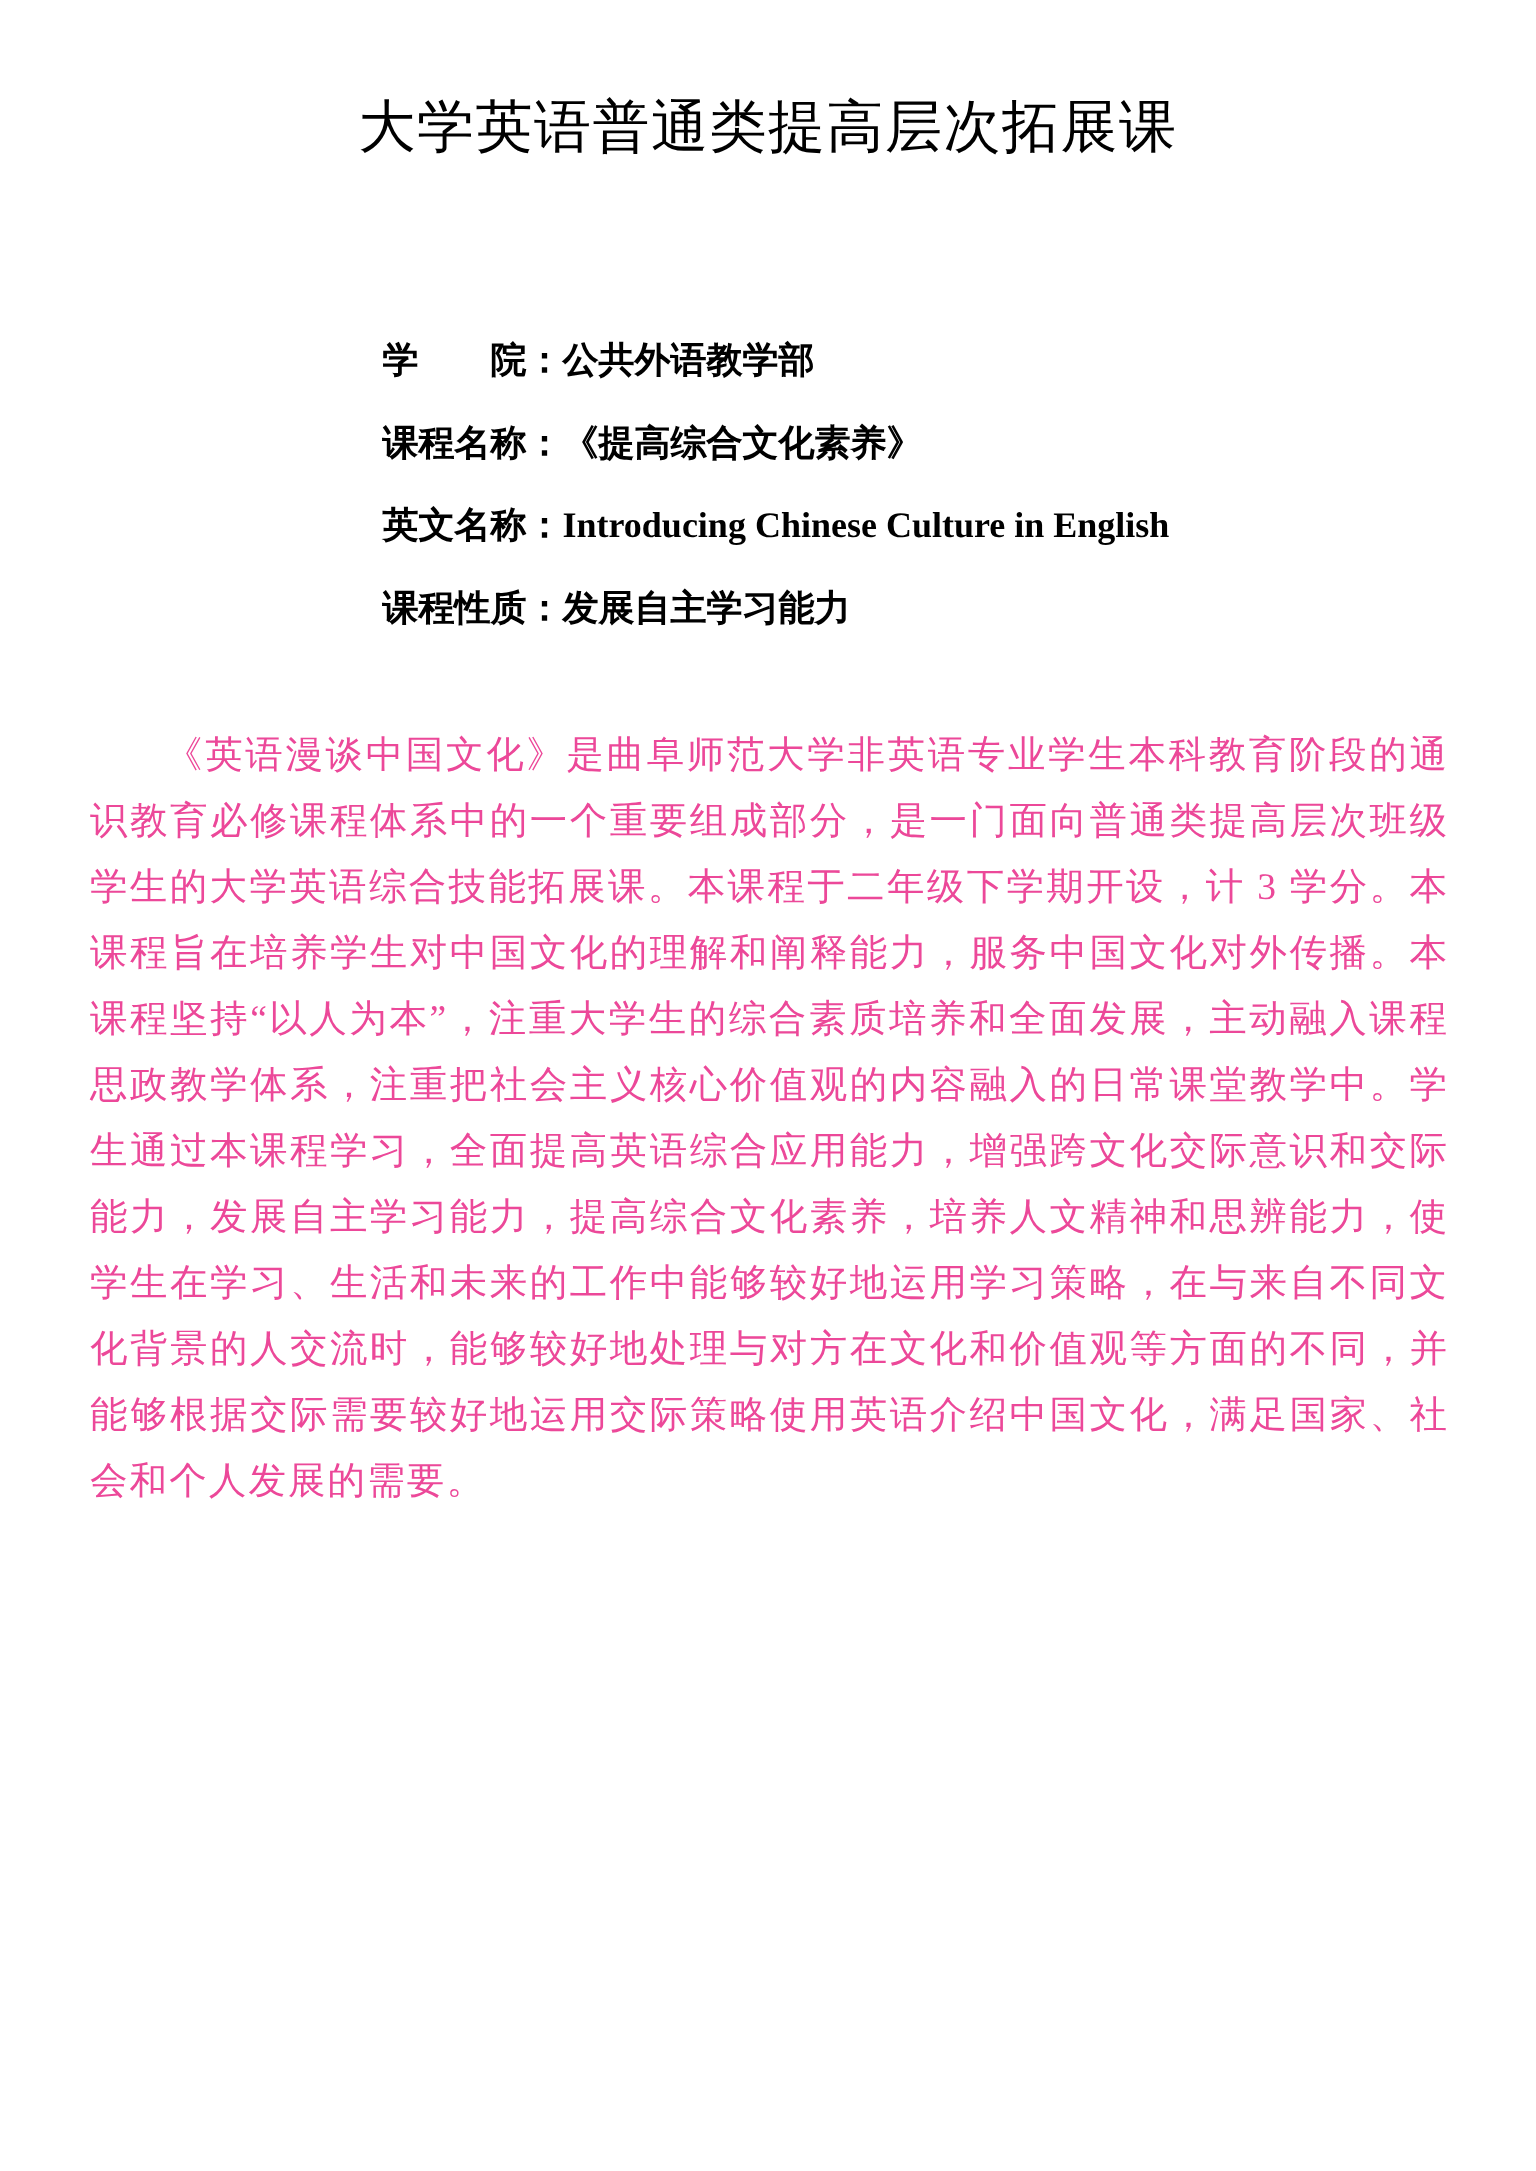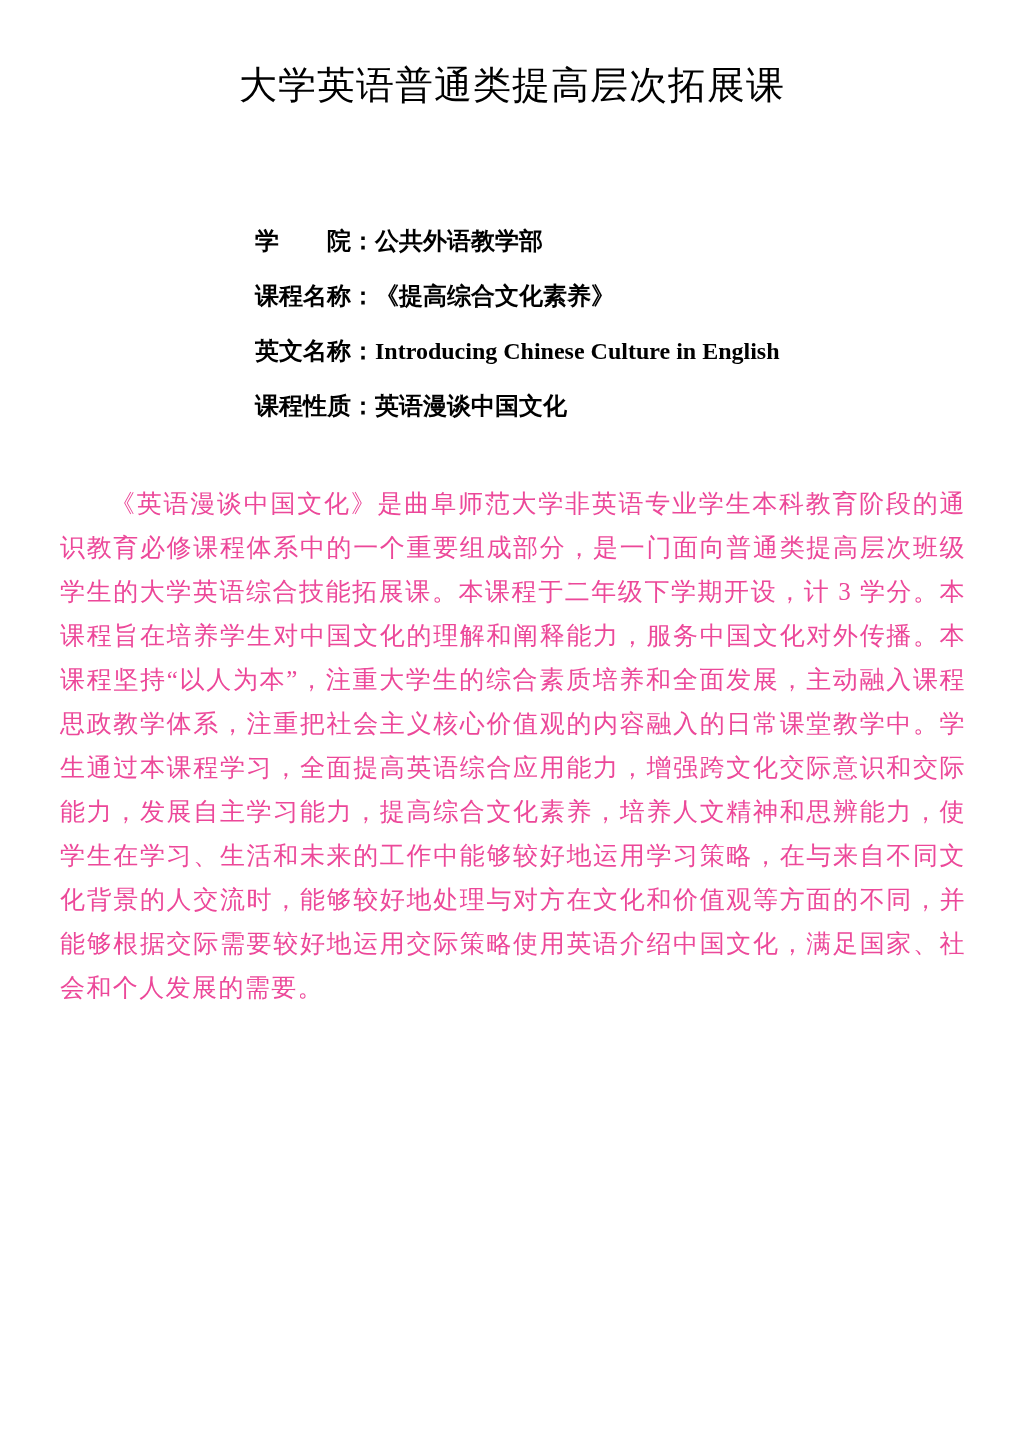--- a/index.html
+++ b/index.html
@@ -74,7 +74,7 @@
     <div class="info-row"><span class="info-label">学　　院</span><span class="info-colon">：</span><span class="info-value">公共外语教学部</span></div>
     <div class="info-row"><span class="info-label">课程名称</span><span class="info-colon">：</span><span class="info-value">《提高综合文化素养》</span></div>
     <div class="info-row"><span class="info-label">英文名称</span><span class="info-colon">：</span><span class="info-value">Introducing Chinese Culture in English</span></div>
-    <div class="info-row"><span class="info-label">课程性质</span><span class="info-colon">：</span><span class="info-value">英语漫谈中国文化</span></div>
+    <div class="info-row"><span class="info-label">课程性质</span><span class="info-colon">：</span><span class="info-value">发展自主学习能力</span></div>
   </div>
 
   <div class="body-section">

